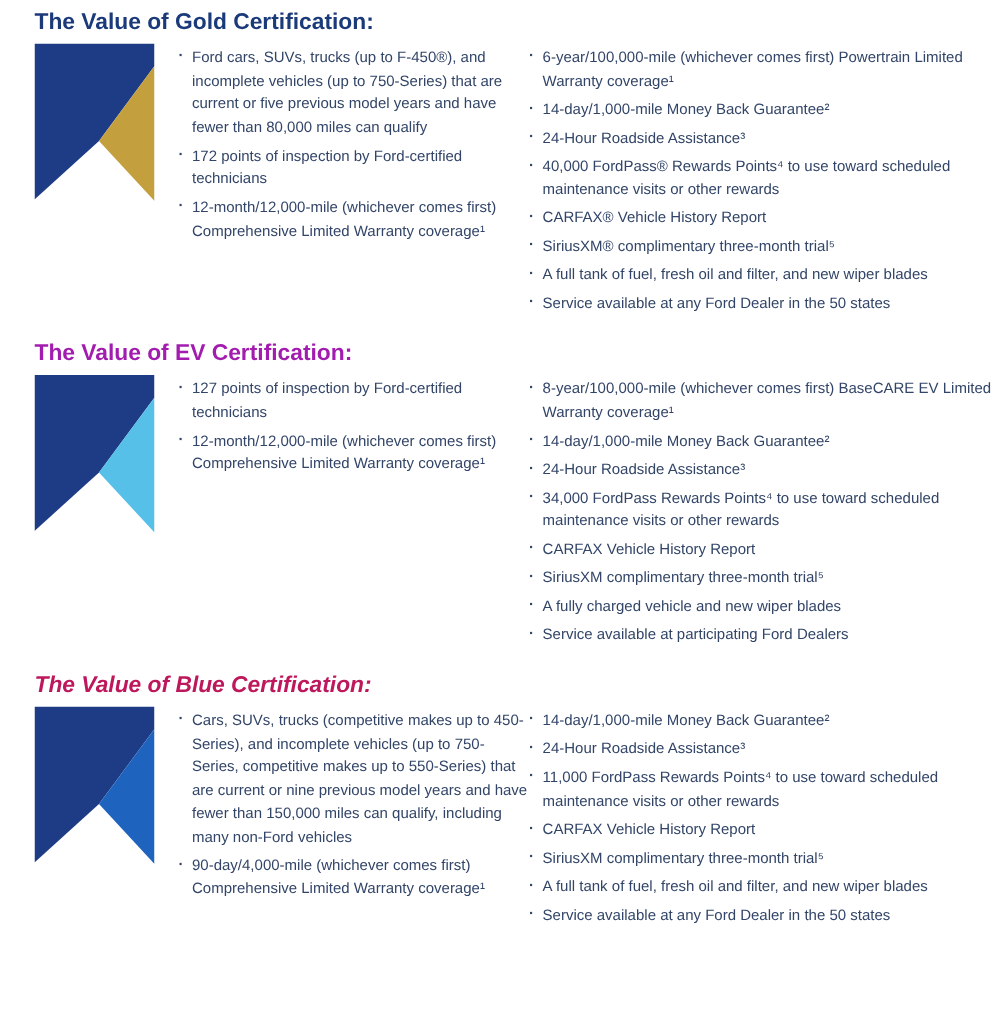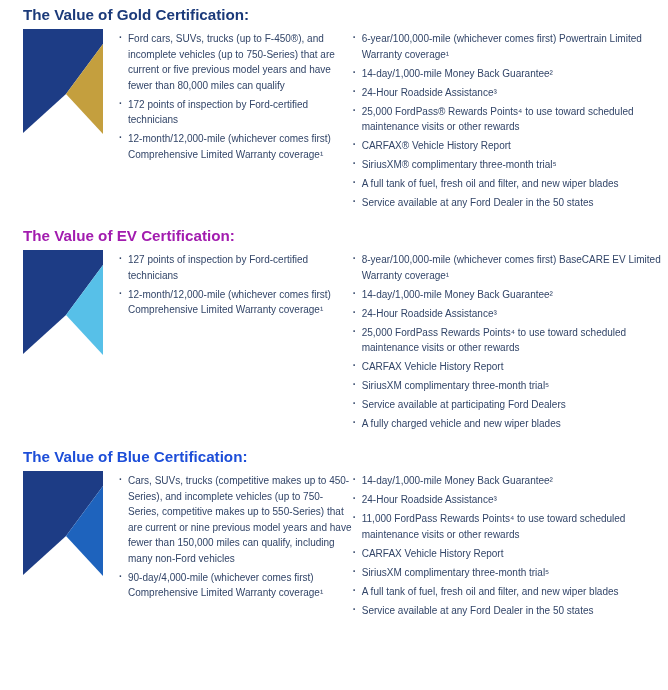--- a/index.html
+++ b/index.html
@@ -52,7 +52,7 @@
         <li>6-year/100,000-mile (whichever comes first) Powertrain Limited Warranty coverage¹</li>
         <li>14-day/1,000-mile Money Back Guarantee²</li>
         <li>24-Hour Roadside Assistance³</li>
-        <li>25,000 FordPass® Rewards Points⁴ to use toward scheduled maintenance visits or other rewards</li>
+        <li>40,000 FordPass® Rewards Points⁴ to use toward scheduled maintenance visits or other rewards</li>
         <li>CARFAX® Vehicle History Report</li>
         <li>SiriusXM® complimentary three-month trial⁵</li>
         <li>A full tank of fuel, fresh oil and filter, and new wiper blades</li>

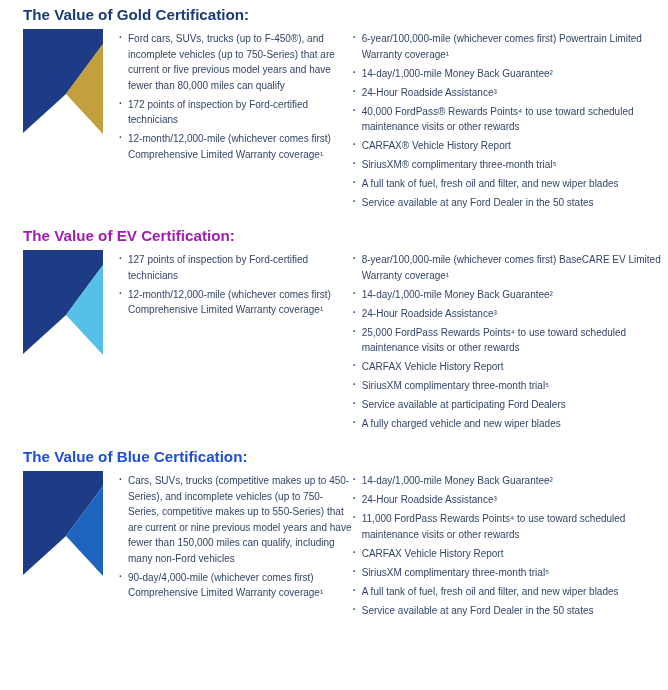--- a/index.html
+++ b/index.html
@@ -76,7 +76,7 @@
         <li>8-year/100,000-mile (whichever comes first) BaseCARE EV Limited Warranty coverage¹</li>
         <li>14-day/1,000-mile Money Back Guarantee²</li>
         <li>24-Hour Roadside Assistance³</li>
-        <li>25,000 FordPass Rewards Points⁴ to use toward scheduled maintenance visits or other rewards</li>
+        <li>34,000 FordPass Rewards Points⁴ to use toward scheduled maintenance visits or other rewards</li>
         <li>CARFAX Vehicle History Report</li>
         <li>SiriusXM complimentary three-month trial⁵</li>
         <li>Service available at participating Ford Dealers</li>

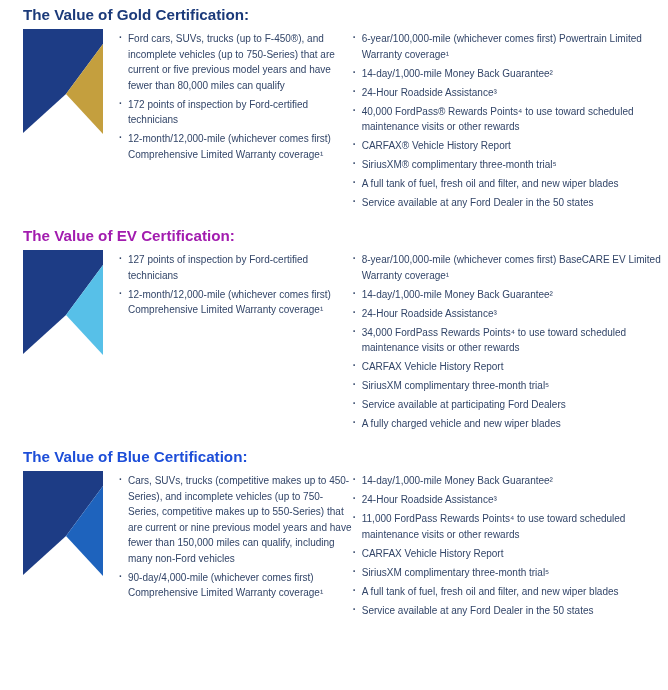--- a/index.html
+++ b/index.html
@@ -79,8 +79,8 @@
         <li>34,000 FordPass Rewards Points⁴ to use toward scheduled maintenance visits or other rewards</li>
         <li>CARFAX Vehicle History Report</li>
         <li>SiriusXM complimentary three-month trial⁵</li>
+        <li>A fully charged vehicle and new wiper blades</li>
         <li>Service available at participating Ford Dealers</li>
-        <li>A fully charged vehicle and new wiper blades</li>
       </ul>
     </div>
   </div>

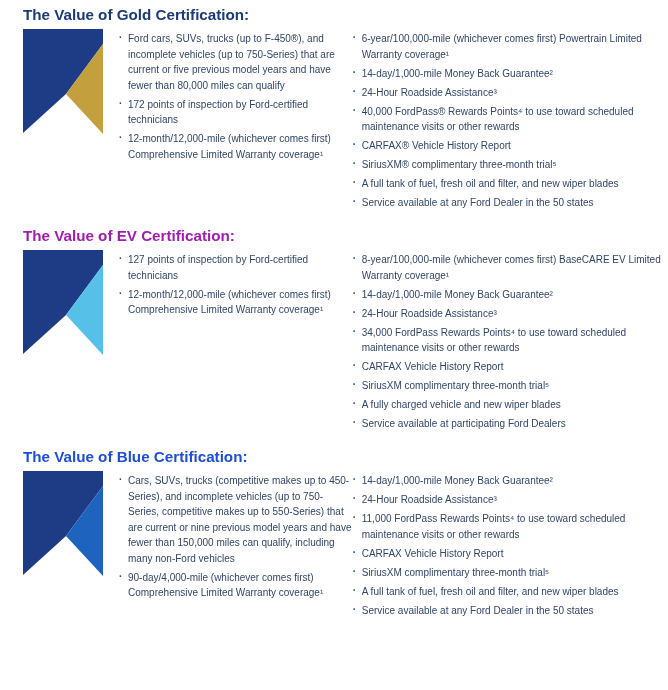--- a/index.html
+++ b/index.html
@@ -86,7 +86,7 @@
   </div>
 
   <div class="section">
-    <h2 class="section-heading" style="color: #1d4ed8;">The Value of Blue Certification:</h2>
+    <h2 class="section-heading" style="color: #be185d; font-style: italic;">The Value of Blue Certification:</h2>
     <div class="row">
       <svg class="badge-icon" viewBox="0 0 80 112" aria-hidden="true">
         <polygon points="0,0 80,0 80,15 43,65 0,104" style="fill: rgb(29, 60, 133);"></polygon>

